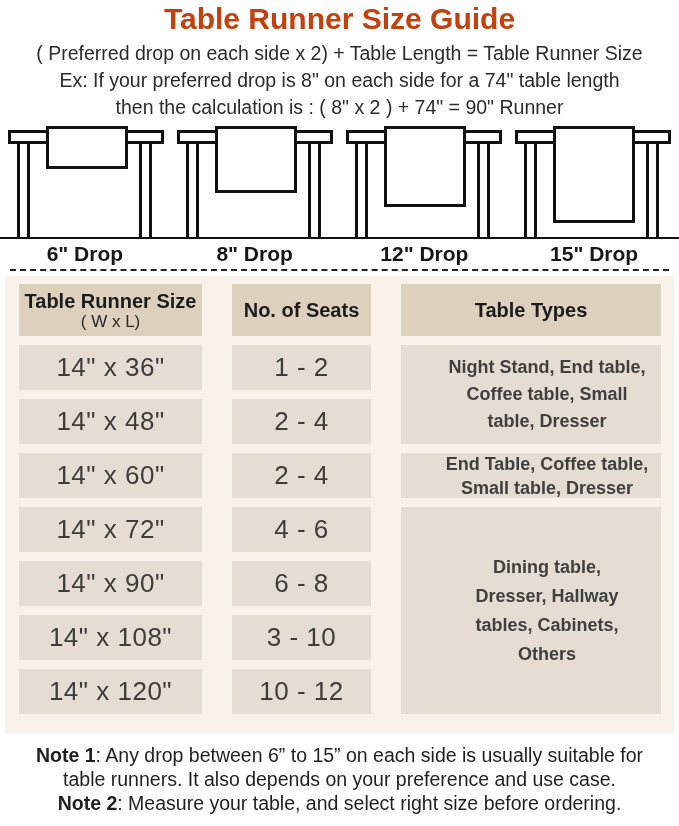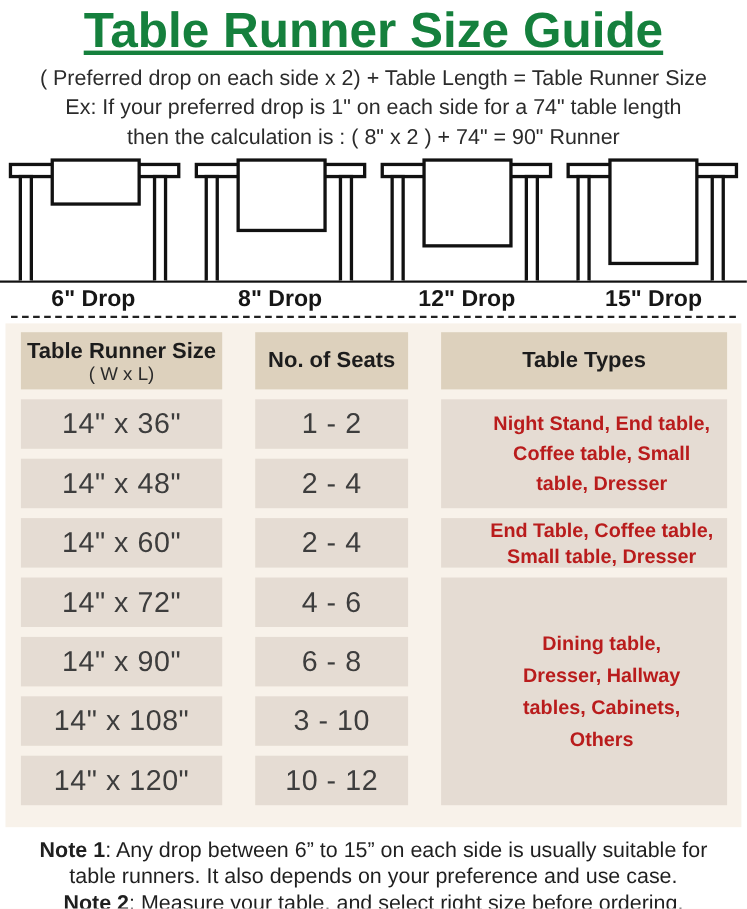--- a/index.html
+++ b/index.html
@@ -15,12 +15,11 @@
   
   .title {
     text-align: center;
-    font-size: 45px;
+    font-size: 30px;
     font-weight: bold;
     letter-spacing: 0px;
     margin: 2px 0 4px;
-    color: #15803d;
-    text-decoration: underline;
+    color: #c2410c;
   }
   .formula-line {
     text-align: center;

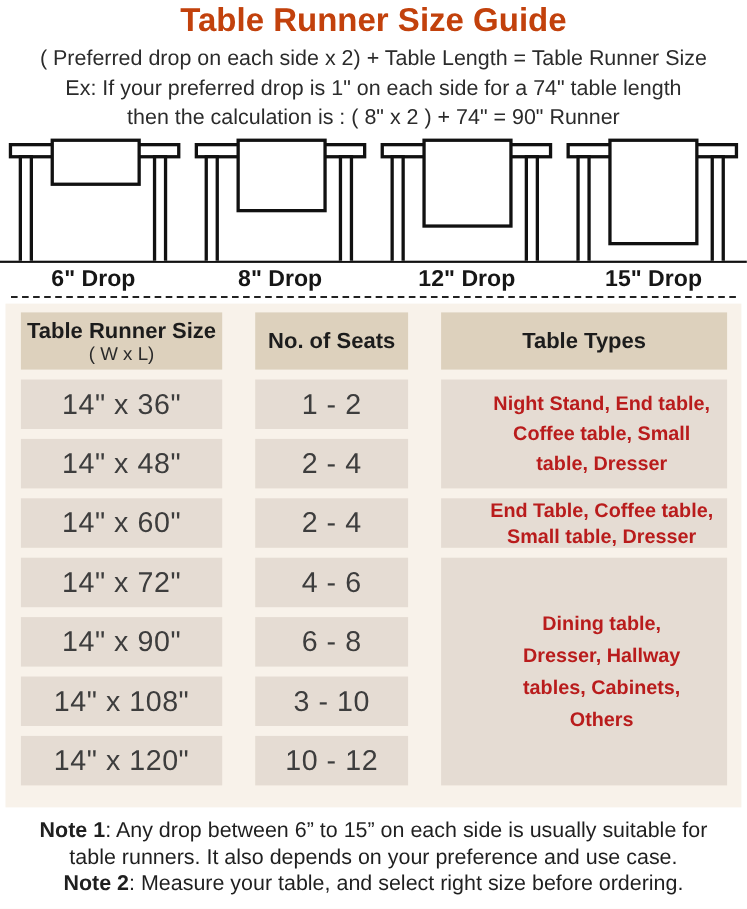--- a/index.html
+++ b/index.html
@@ -115,7 +115,7 @@
 
   <h1 class="title">Table Runner Size Guide</h1>
   <p class="formula-line">( Preferred drop on each side x 2) + Table Length = Table Runner Size</p>
-  <p class="formula-line">Ex: If your preferred drop is 1" on each side for a 74" table length</p>
+  <p class="formula-line">Ex: If your preferred drop is 8" on each side for a 74" table length</p>
   <p class="formula-line">then the calculation is : ( 8" x 2 ) + 74" = 90" Runner</p>
 
   <div class="illos">

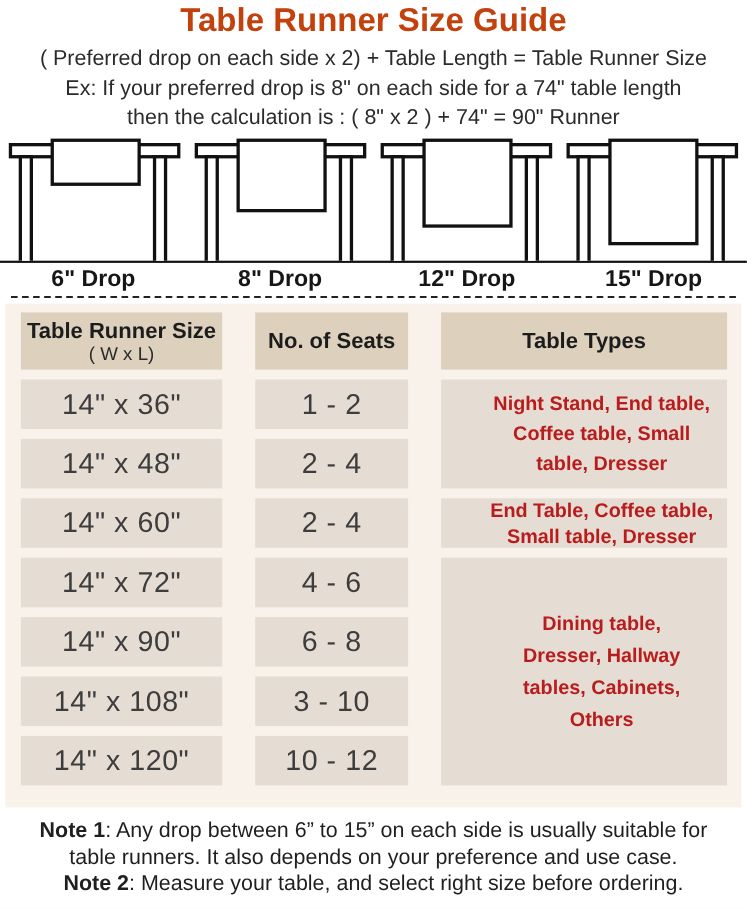--- a/index.html
+++ b/index.html
@@ -86,7 +86,7 @@
     font-size: 18px;
     font-weight: bold;
     white-space: pre-line;
-    color: #b91c1c;
+    color: #404040;
     margin-left: 32px;
   }
   .lh27 { line-height: 27px; }

